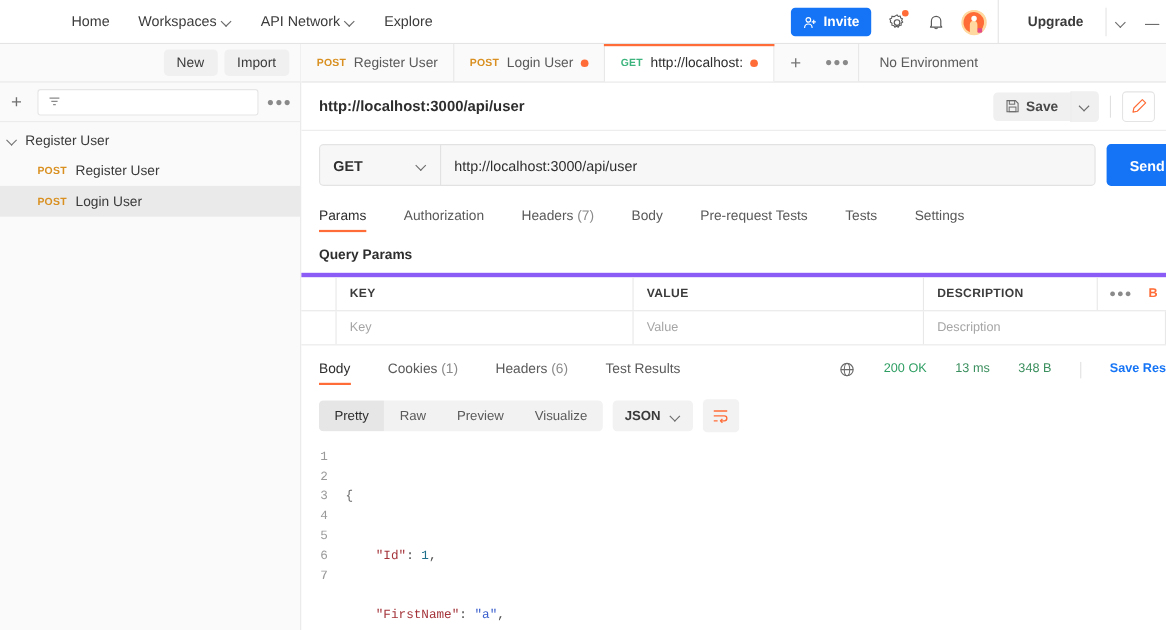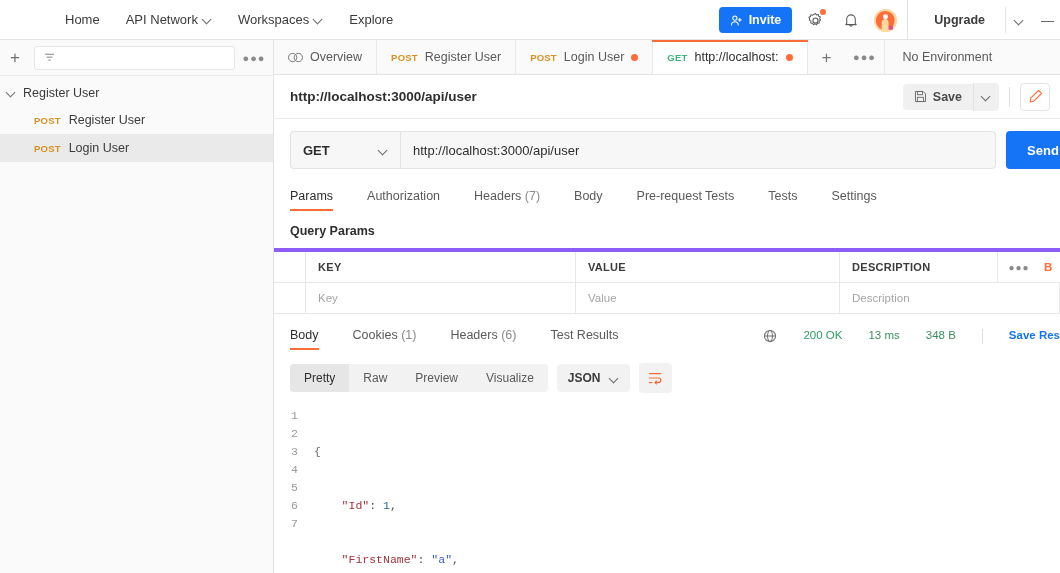--- a/index.html
+++ b/index.html
@@ -381,11 +381,11 @@
         <span>Home</span>
       </div>
       <div class="topnav-item">
+        <span>Workspaces</span>
+        <span class="chev"></span>
+      </div>
+      <div class="topnav-item">
         <span>API Network</span>
-        <span class="chev"></span>
-      </div>
-      <div class="topnav-item">
-        <span>Workspaces</span>
         <span class="chev"></span>
       </div>
       <div class="topnav-item">

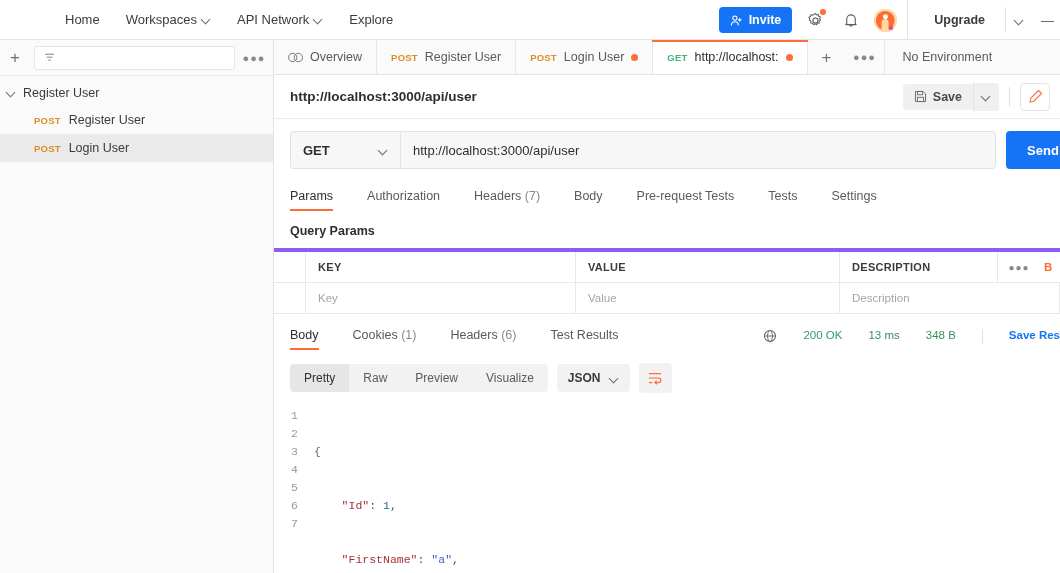--- a/index.html
+++ b/index.html
@@ -450,6 +450,10 @@
   <div class="body-split">
 
     <div class="sidebar">
+      <div class="sidebar-actions">
+        <div class="sb-btn">New</div>
+        <div class="sb-btn import">Import</div>
+      </div>
 
       <div class="filter-row">
         <div class="plus-btn">+</div>

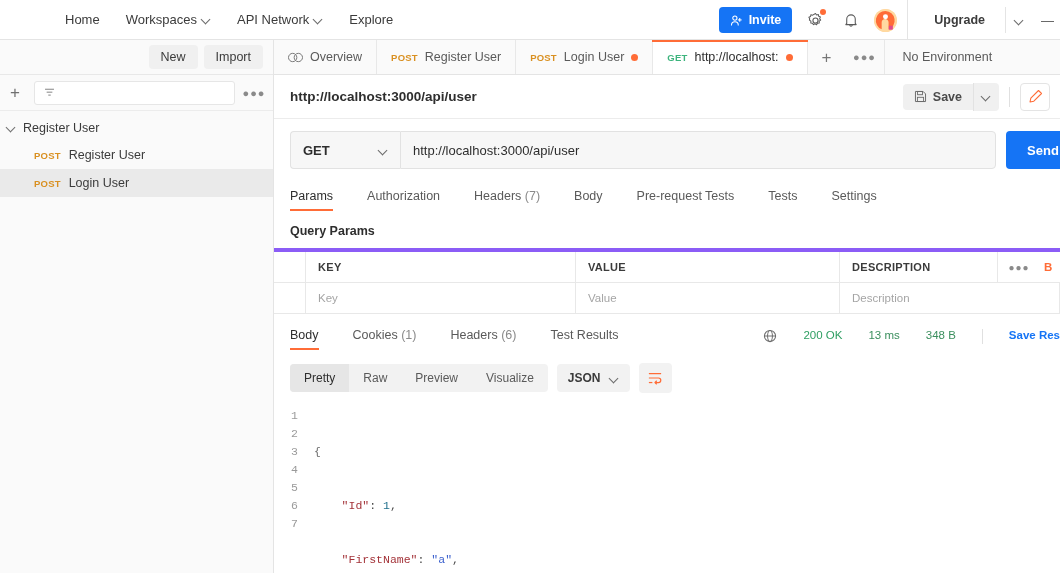--- a/index.html
+++ b/index.html
@@ -488,15 +488,6 @@
     <div class="right">
 
       <div class="tabbar">
-        <div class="tab">
-          <span>
-            <svg width="15" height="13" viewBox="0 0 18 14">
-              <circle cx="5.6" cy="7" r="5" fill="none" stroke="#7a7a7a" stroke-width="1.2"></circle>
-              <circle cx="12.4" cy="7" r="5" fill="none" stroke="#7a7a7a" stroke-width="1.2"></circle>
-            </svg>
-          </span>
-          <span>Overview</span>
-        </div>
         <div class="tab">
           <span class="method-tag m-post">POST</span>
           <span>Register User</span>

